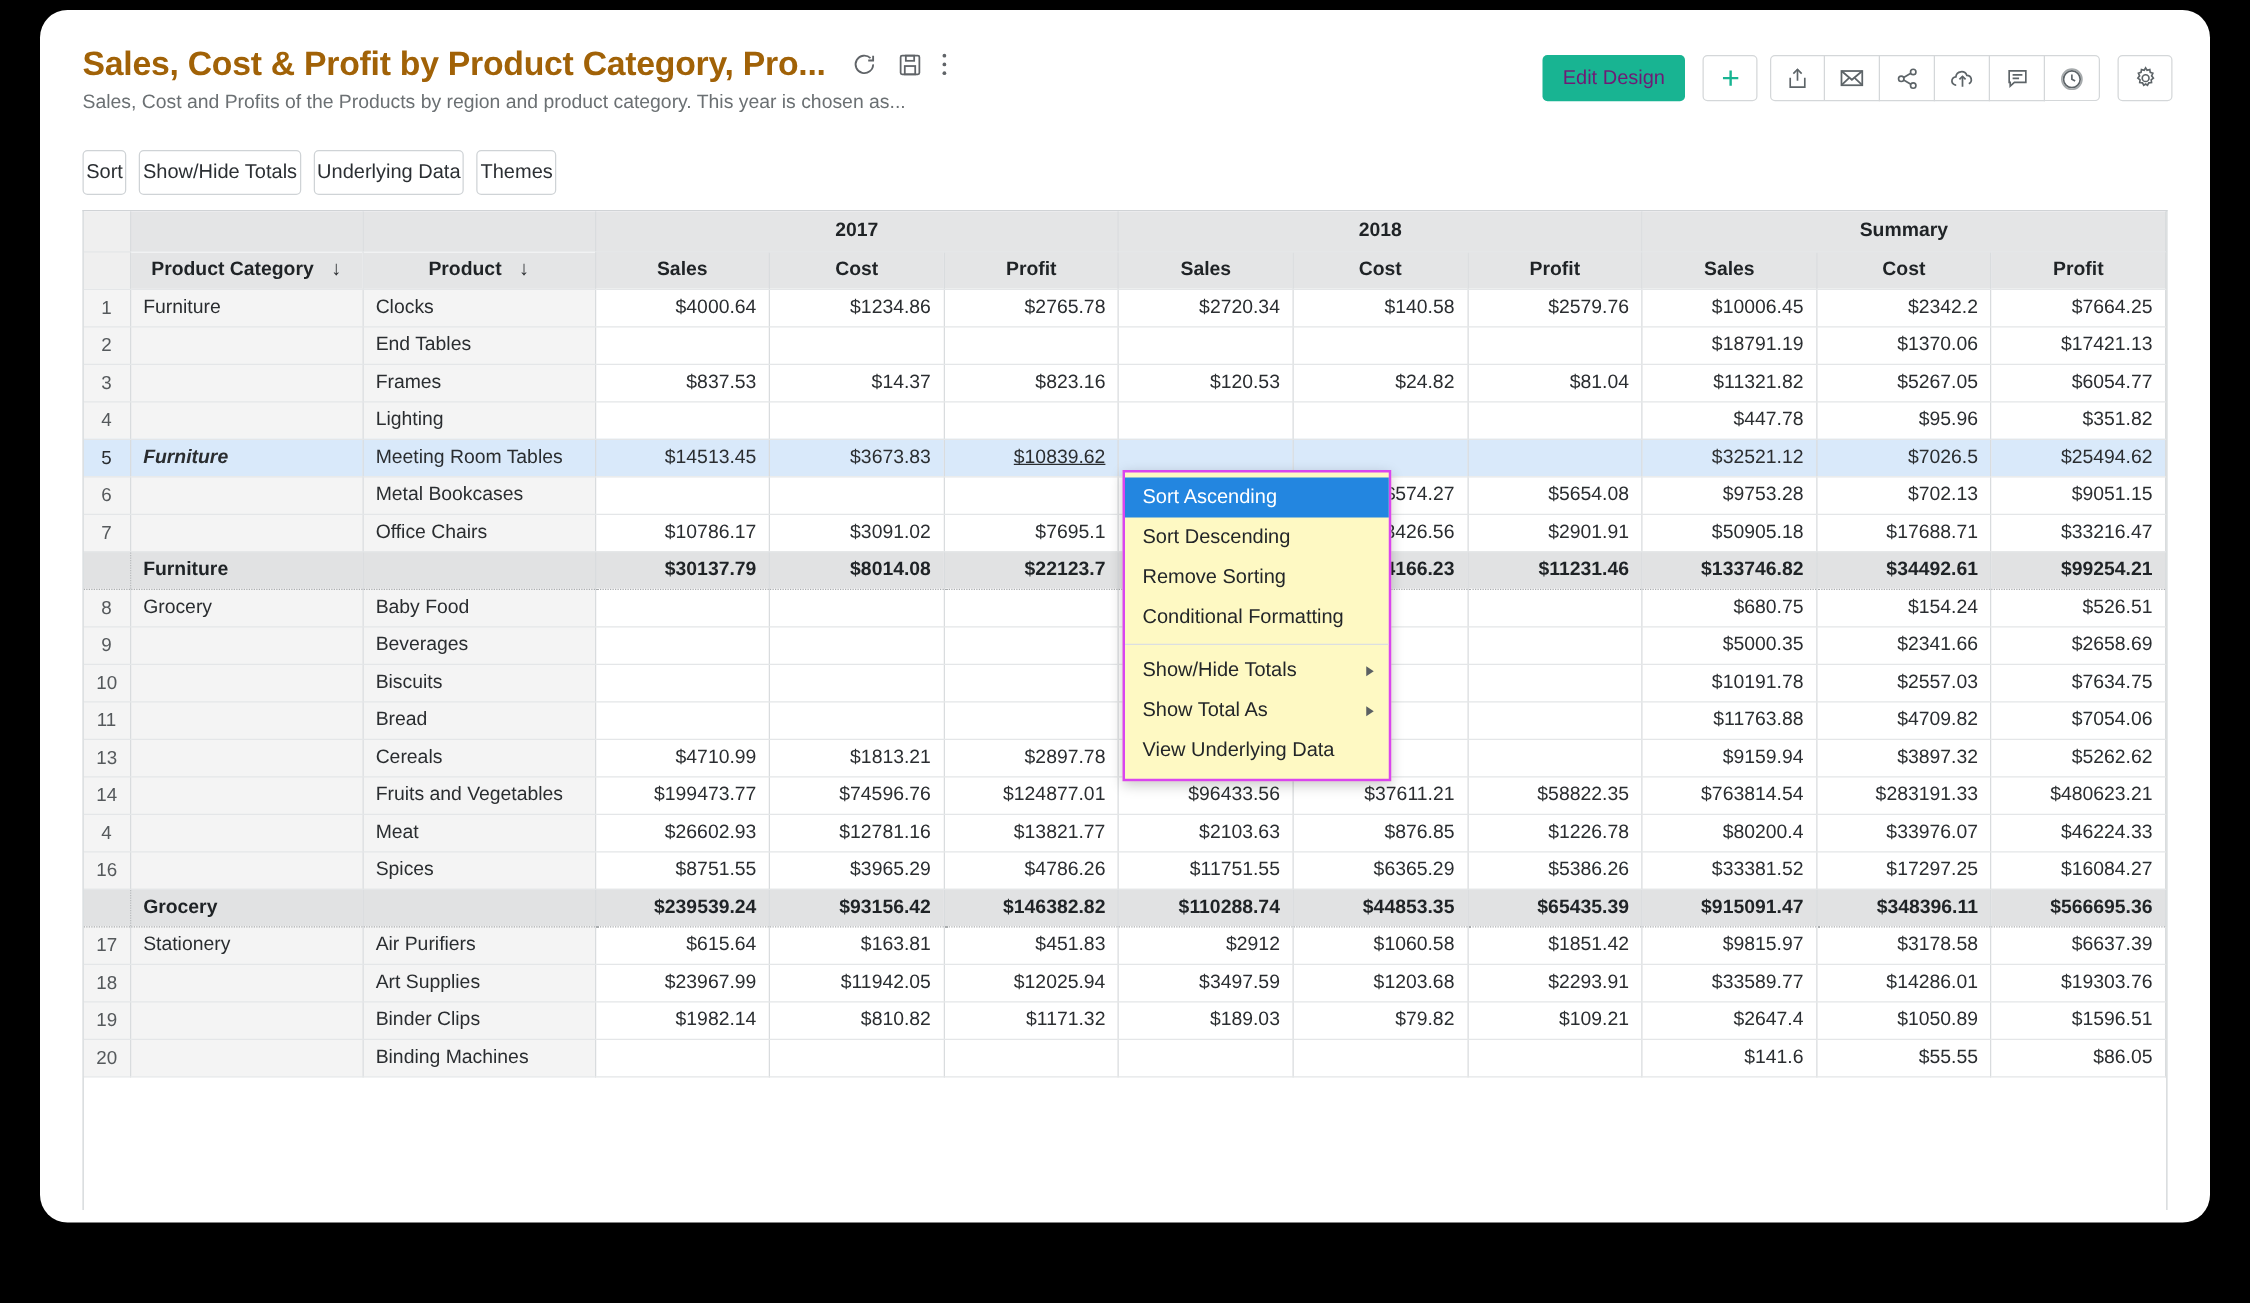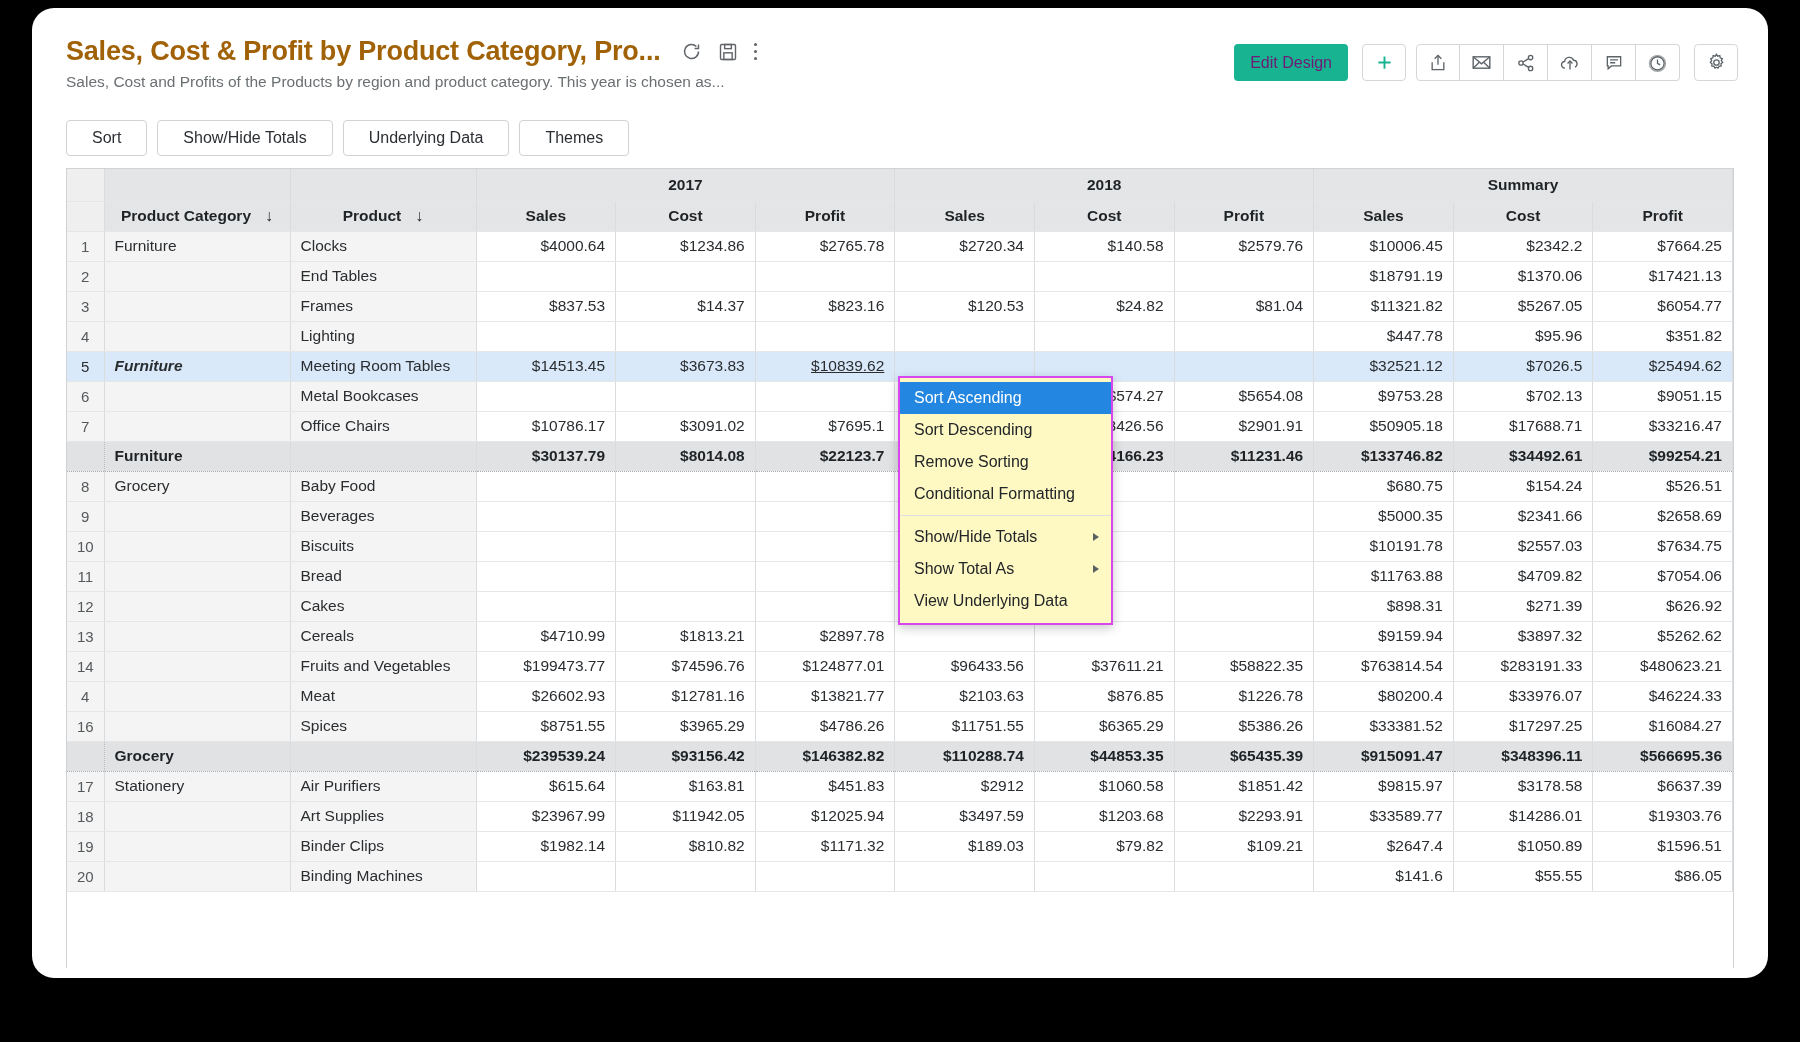--- a/index.html
+++ b/index.html
@@ -93,7 +93,7 @@
     border-radius: 4px;
     background: #ffffff;
     height: 36px;
-    padding: 0 25px;
+    padding: 0 2px;
     font-size: 16px;
     color: #2b2f33;
     display: flex; align-items: center;

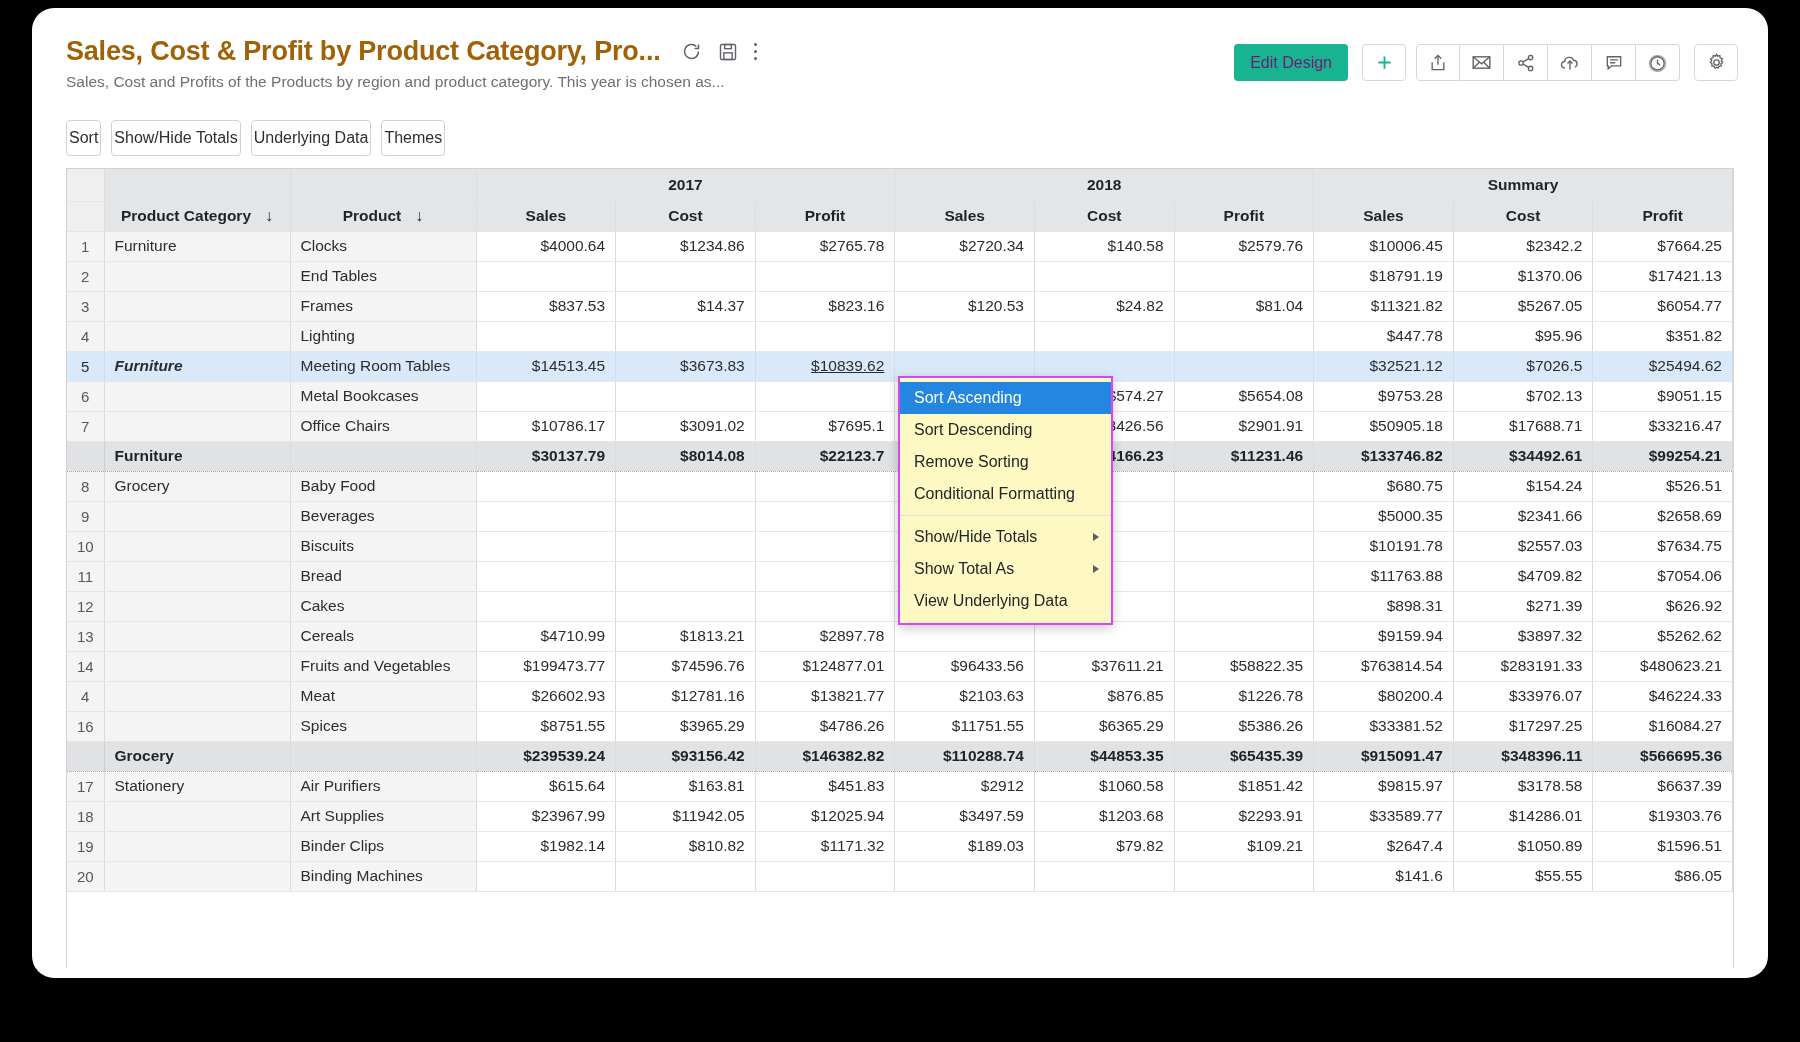--- a/index.html
+++ b/index.html
@@ -550,20 +550,6 @@
               <td class="num">$7054.06</td>
             </tr>
             <tr>
-              <td class="rownum">12</td>
-              <td class="cat"></td>
-              <td class="prod">Cakes</td>
-              <td class="num"></td>
-              <td class="num"></td>
-              <td class="num"></td>
-              <td class="num"></td>
-              <td class="num"></td>
-              <td class="num"></td>
-              <td class="num">$898.31</td>
-              <td class="num">$271.39</td>
-              <td class="num">$626.92</td>
-            </tr>
-            <tr>
               <td class="rownum">13</td>
               <td class="cat"></td>
               <td class="prod">Cereals</td>

